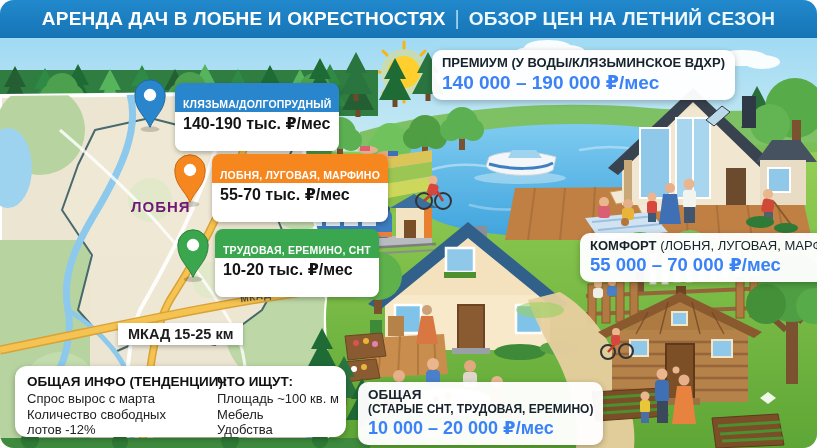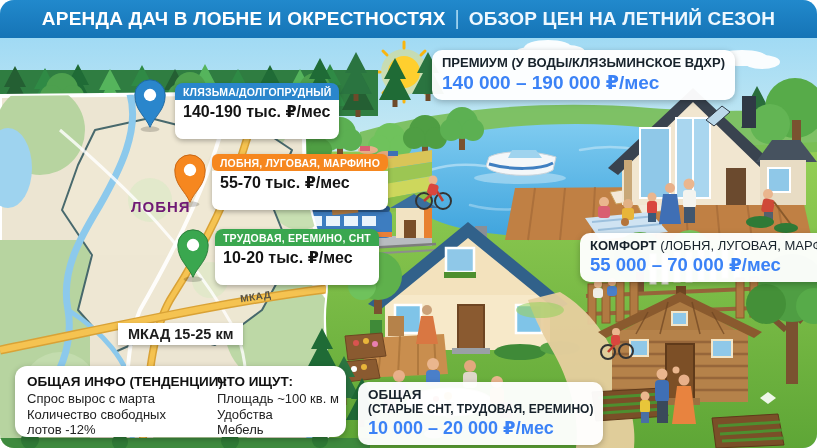--- a/index.html
+++ b/index.html
@@ -21,7 +21,7 @@
   
   .pin-card{position:absolute;z-index:4;border-radius:8px;box-shadow:0 2px 5px rgba(0,0,0,.28);}
   .pin-band{color:#fff;font-weight:700;font-size:10.5px;letter-spacing:.2px;
-    padding:3px 8px 2px;border-radius:8px 8px 0 0;white-space:nowrap;}
+    padding:15px 8px 2px;border-radius:8px 8px 0 0;white-space:nowrap;}
   .pin-price{background:#fff;color:#141414;font-weight:700;font-size:16px;
     padding:2px 8px 18px;border-radius:0 0 8px 8px;white-space:nowrap;}
   

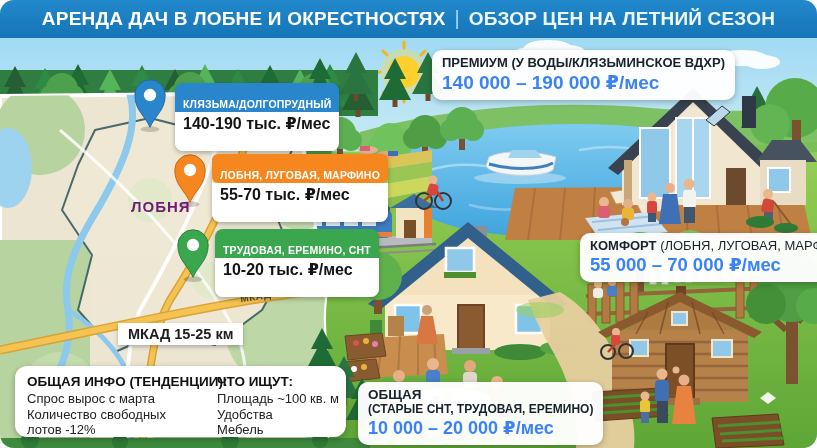--- a/index.html
+++ b/index.html
@@ -509,7 +509,7 @@
   </div>
 
   <div class="pin-card" style="left:212px;top:154px;">
-    <div class="pin-band" style="background:#f6871f;border-radius:6px;">ЛОБНЯ, ЛУГОВАЯ, МАРФИНО</div>
+    <div class="pin-band" style="background:#f6871f;">ЛОБНЯ, ЛУГОВАЯ, МАРФИНО</div>
     <div class="pin-price">55-70 тыс. ₽/мес</div>
   </div>
 

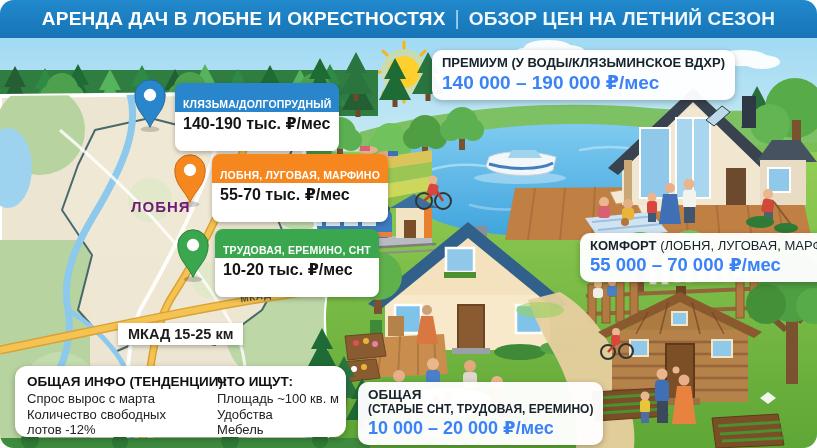--- a/index.html
+++ b/index.html
@@ -548,8 +548,8 @@
     <div class="info-col right">
       <div class="info-title">ЧТО ИЩУТ:</div>
       <div class="info-line">Площадь ~100 кв. м</div>
+      <div class="info-line">Мебель</div>
       <div class="info-line">Удобства</div>
-      <div class="info-line">Мебель</div>
     </div>
   </div>
 

